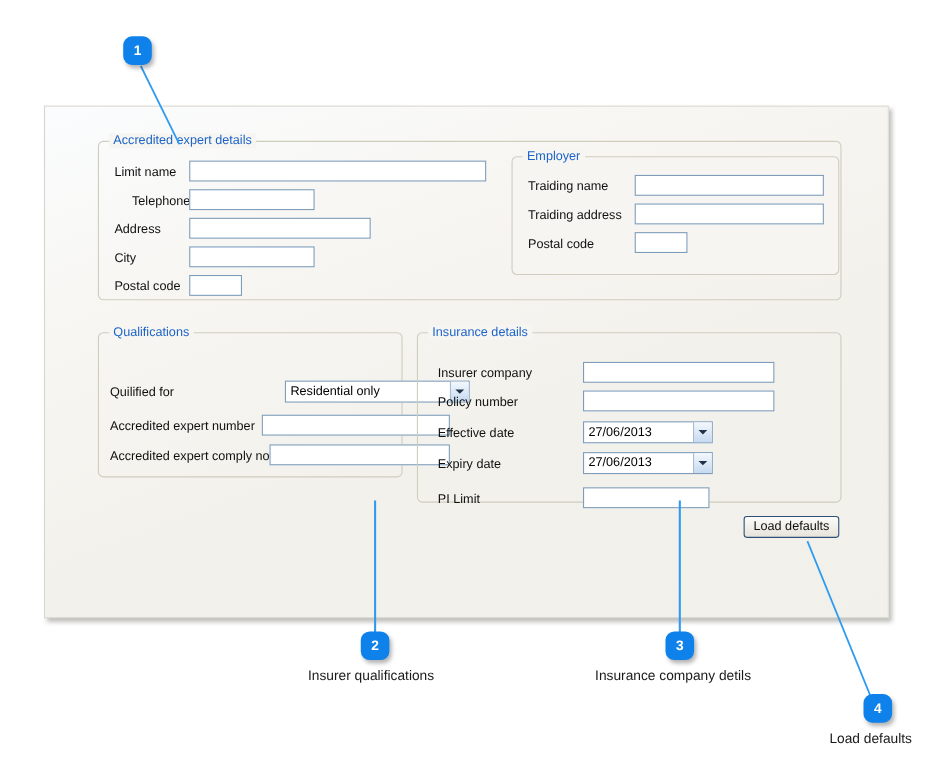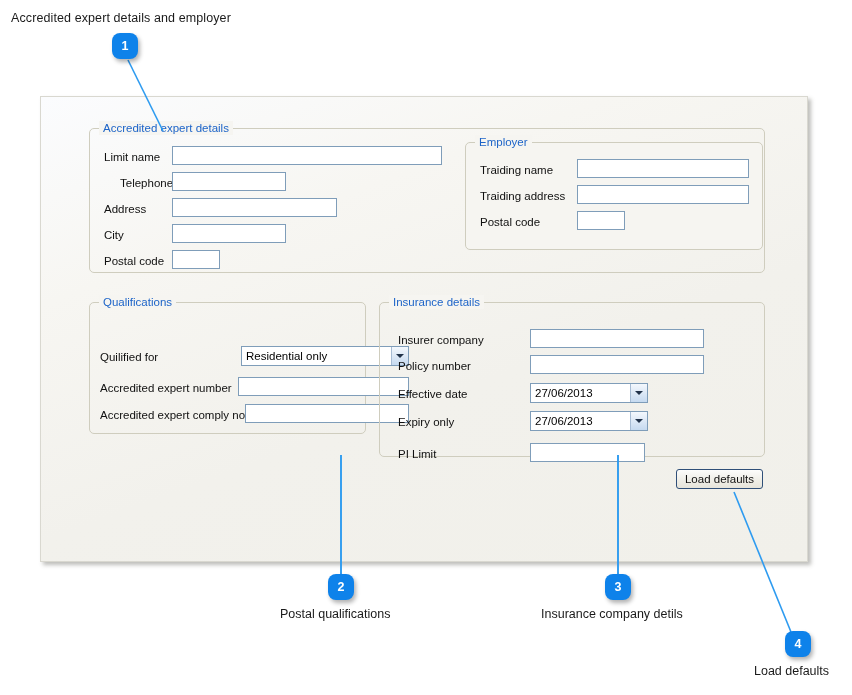--- a/index.html
+++ b/index.html
@@ -141,7 +141,6 @@
 
 <div id="root">
 
-  <div class="doc-title">Accredited expert details and employer</div>
 
   <div id="app-panel">
 

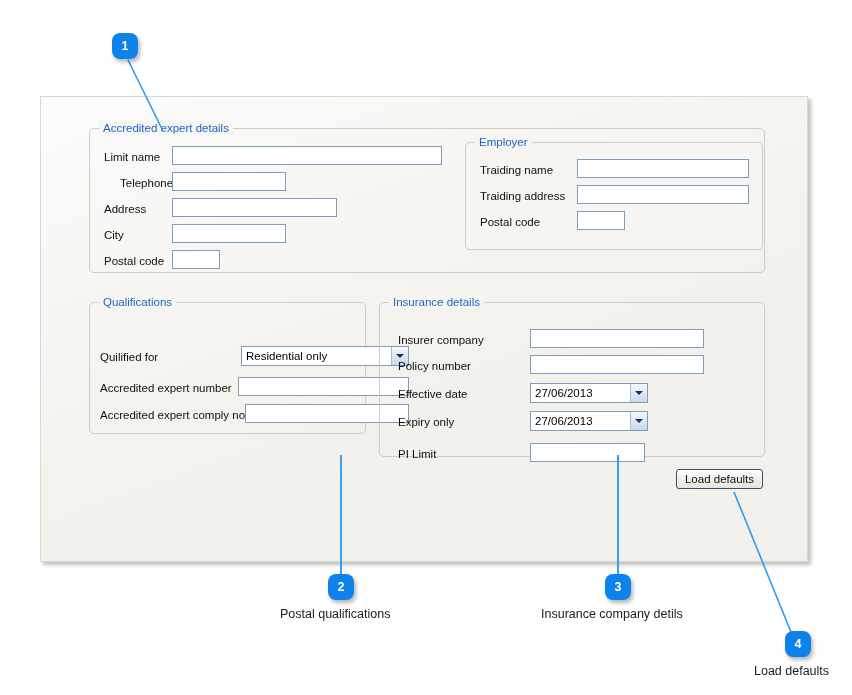--- a/index.html
+++ b/index.html
@@ -180,7 +180,7 @@
       <div class="gb-title">Qualifications</div>
 
       <div class="flabel" style="left:10px; top:48px;">Quilified for</div>
-      <div class="combo" style="left:151px; top:43px; width:168px; height:20px;">
+      <div class="combo" style="left:169px; top:43px; width:168px; height:20px;">
         <span class="cval">Residential only</span>
         <span class="cbtn"></span>
       </div>

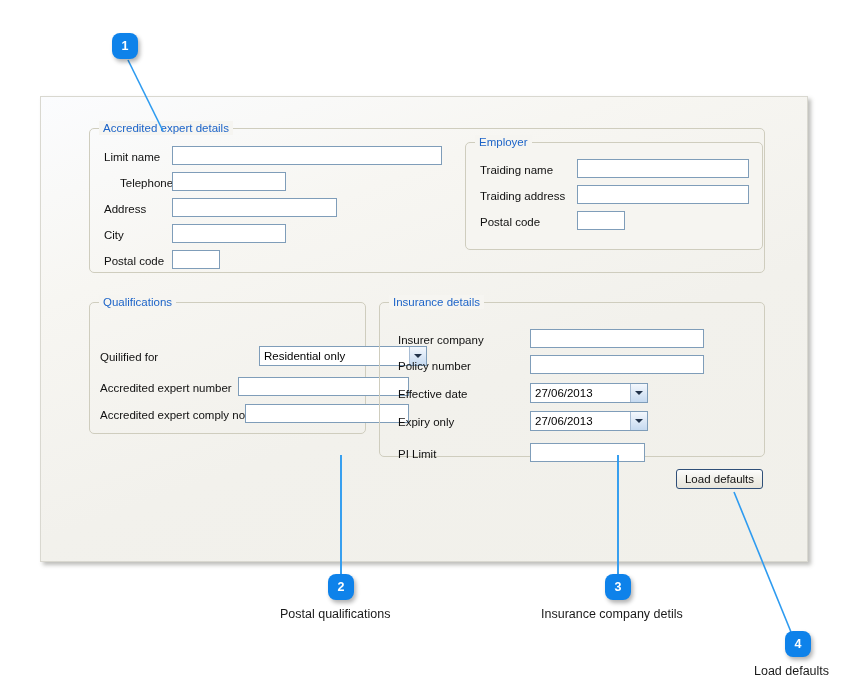--- a/index.html
+++ b/index.html
@@ -207,7 +207,7 @@
         <span class="cbtn"></span>
       </div>
 
-      <div class="flabel" style="left:18px; top:113px;">Expiry only</div>
+      <div class="flabel" style="left:18px; top:113px;">Expiry date</div>
       <div class="combo" style="left:150px; top:108px; width:118px; height:20px;">
         <span class="cval">27/06/2013</span>
         <span class="cbtn"></span>

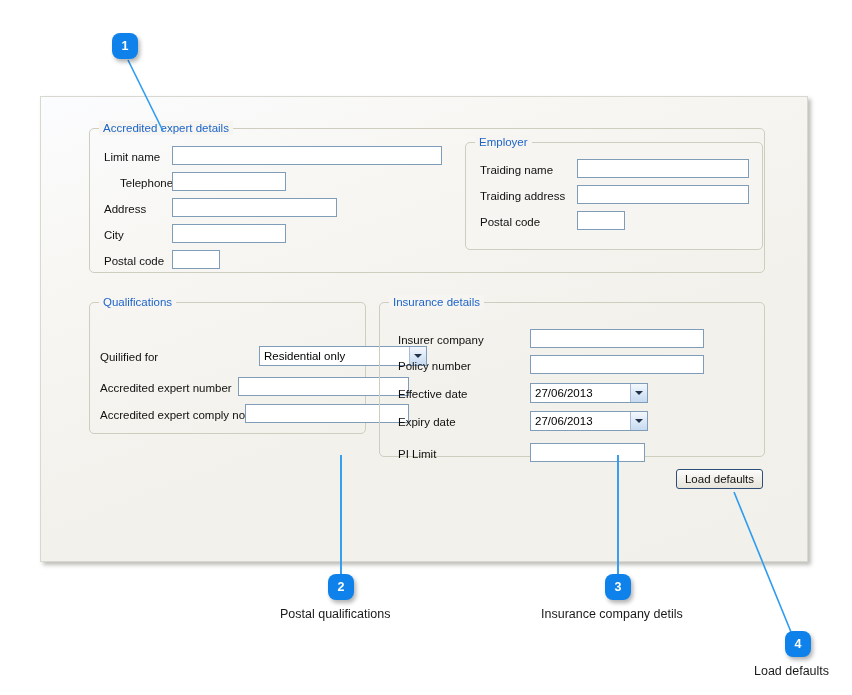--- a/index.html
+++ b/index.html
@@ -231,7 +231,7 @@
   <div class="badge" style="left:112px; top:33px;">1</div>
 
   <div class="badge" style="left:328px; top:574px;">2</div>
-  <div class="ann-label" style="left:280px; top:607px;">Postal qualifications</div>
+  <div class="ann-label" style="left:280px; top:607px;">Insurer qualifications</div>
 
   <div class="badge" style="left:605px; top:574px;">3</div>
   <div class="ann-label" style="left:541px; top:607px;text-align:center;">Insurance company detils</div>

